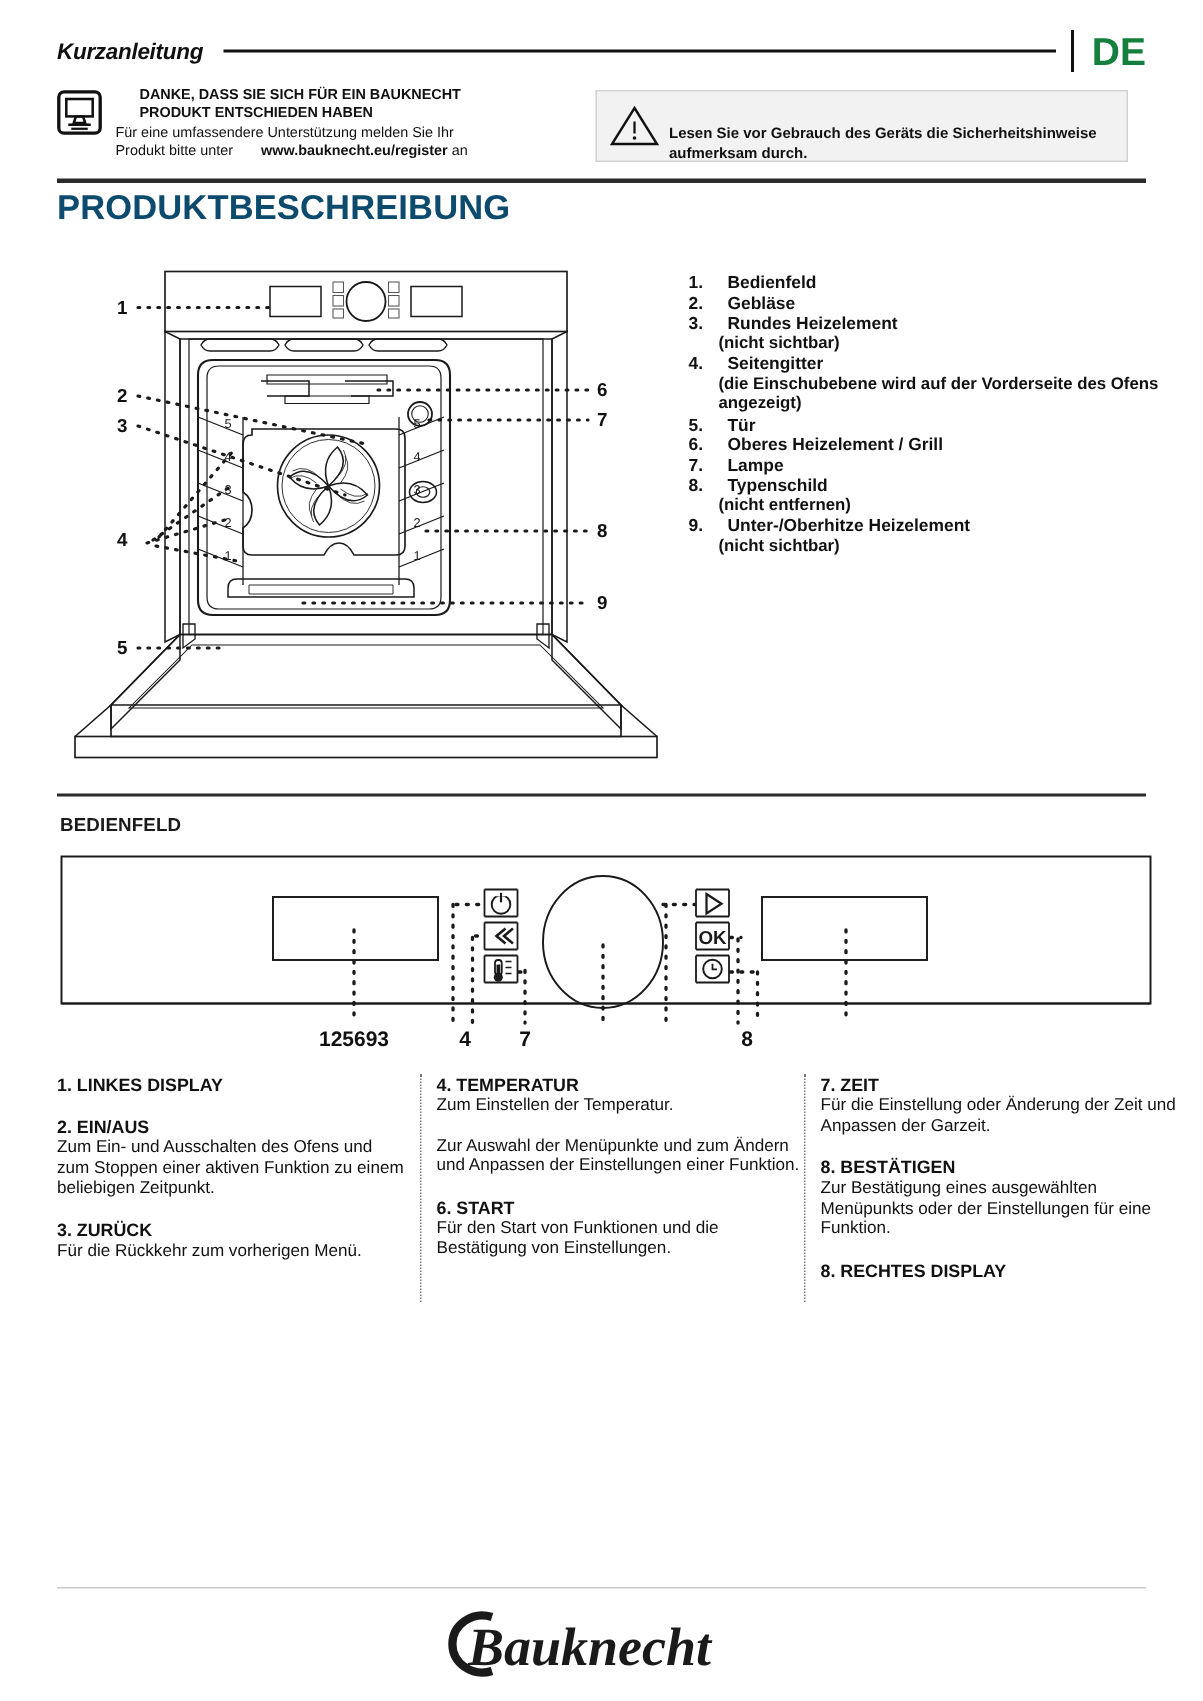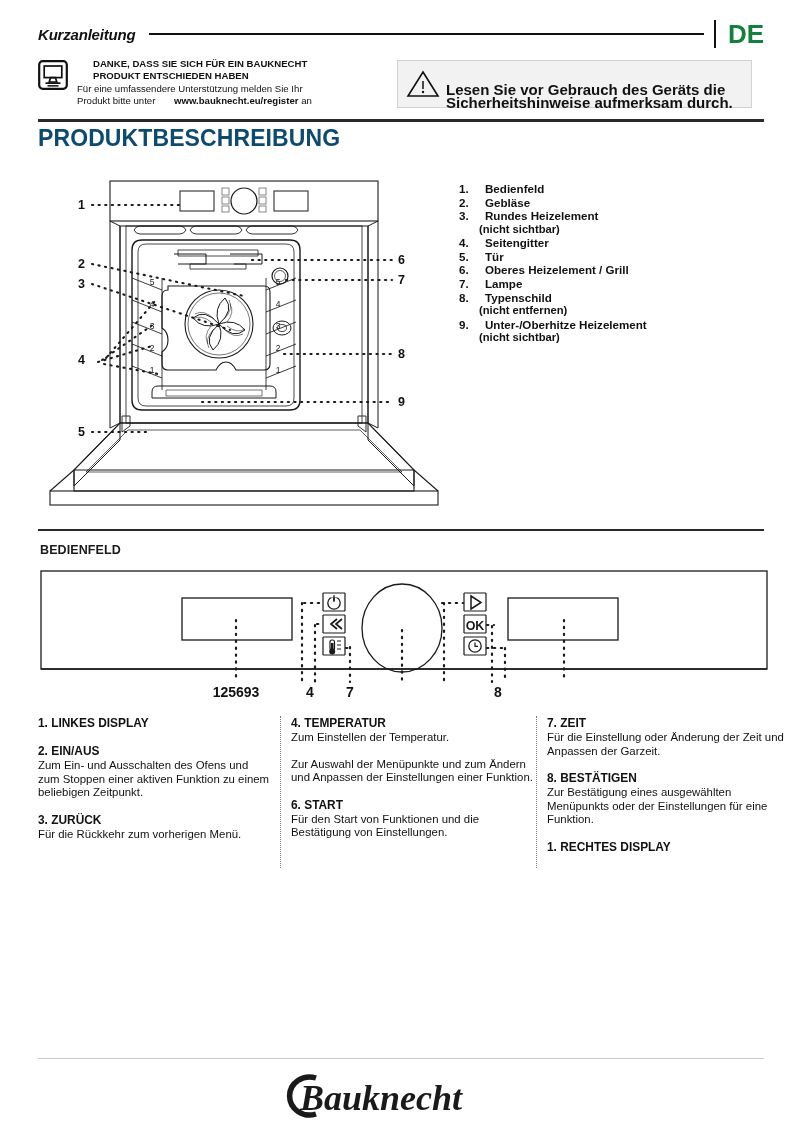--- a/index.html
+++ b/index.html
@@ -94,7 +94,7 @@
   }
   .warn-icon { width: 34px; height: 30px; flex: 0 0 34px; }
   .warn-text {
-    font-size: 15px;
+    font-size: 10px;
     line-height: 13px;
     font-weight: bold;
     color: #111;

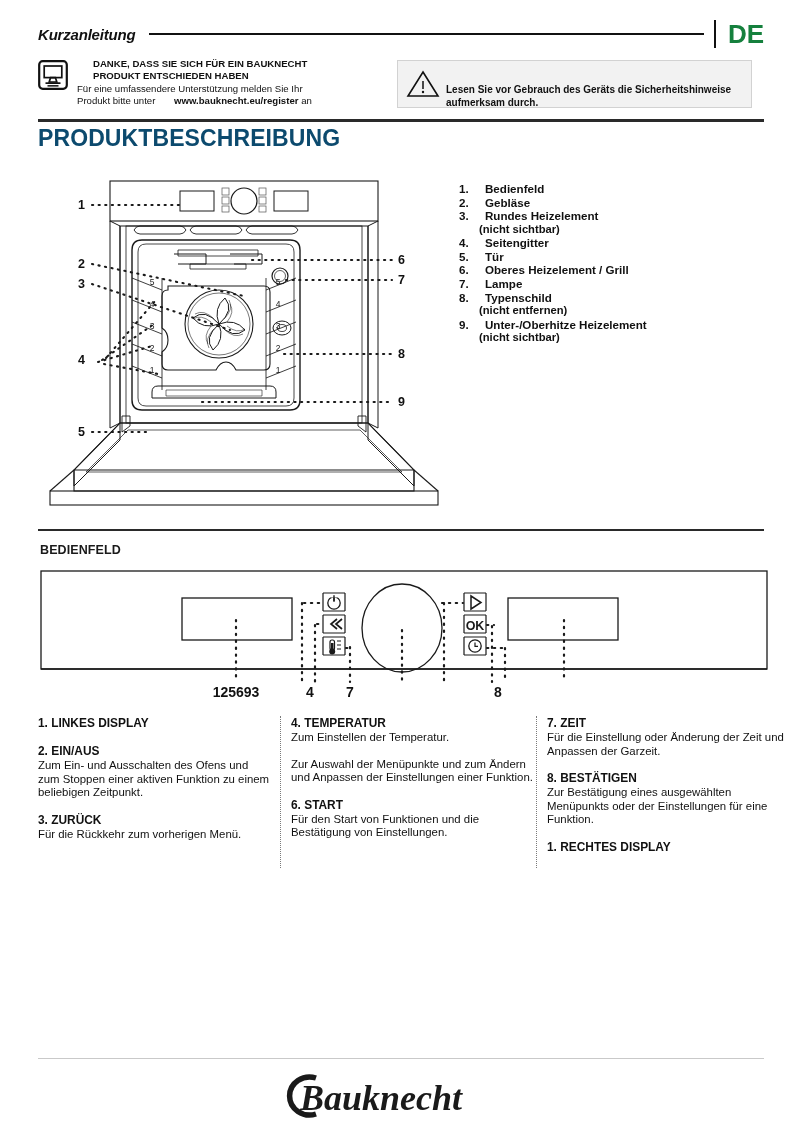--- a/index.html
+++ b/index.html
@@ -408,6 +408,7 @@
       <span class="part-num">4.</span>
       <span class="part-label">Seitengitter</span>
     </div>
+    <div class="part-note">(die Einschubebene wird auf der Vorderseite des Ofens angezeigt)</div>
     <div class="part-row">
       <span class="part-num">5.</span>
       <span class="part-label">Tür</span>

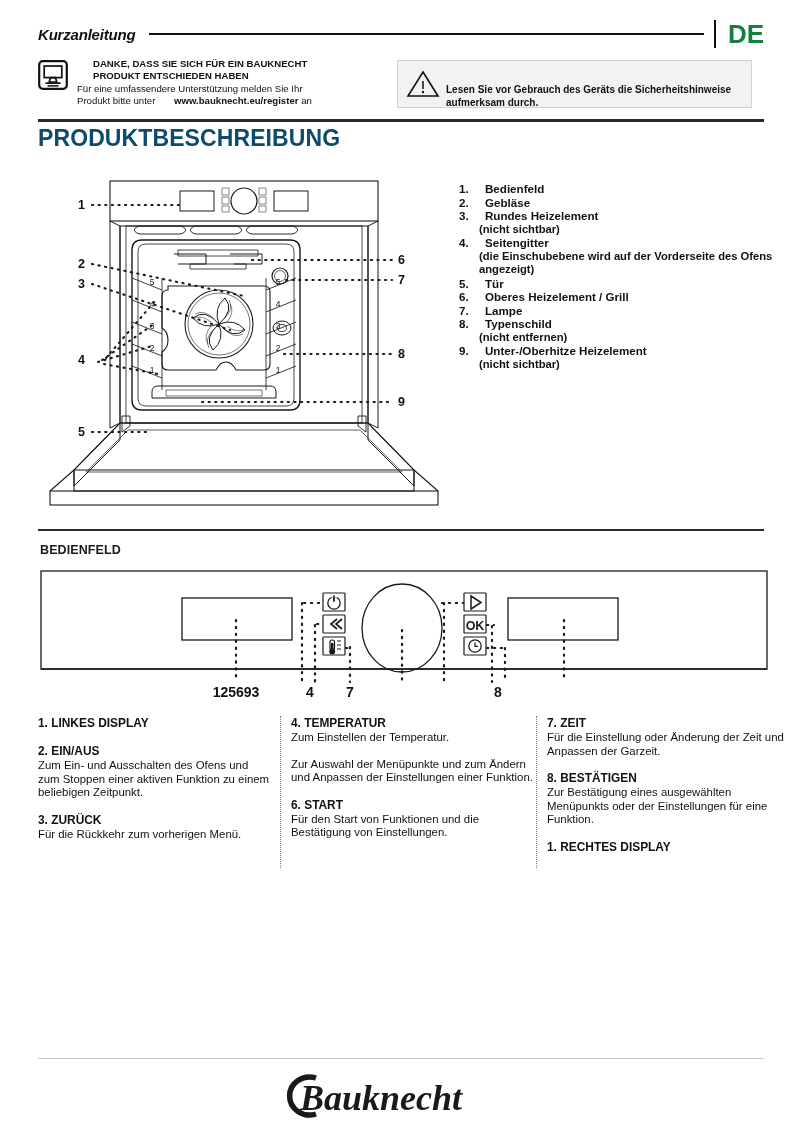--- a/index.html
+++ b/index.html
@@ -544,7 +544,7 @@
       <div class="item-body">Für die Einstellung oder Änderung der Zeit und Anpassen der Garzeit.</div>
       <div class="item-head">8. BESTÄTIGEN</div>
       <div class="item-body">Zur Bestätigung eines ausgewählten Menüpunkts oder der Einstellungen für eine Funktion.</div>
-      <div class="item-head">1. RECHTES DISPLAY</div>
+      <div class="item-head">8. RECHTES DISPLAY</div>
       <div class="item-body"></div>
     </div>
 

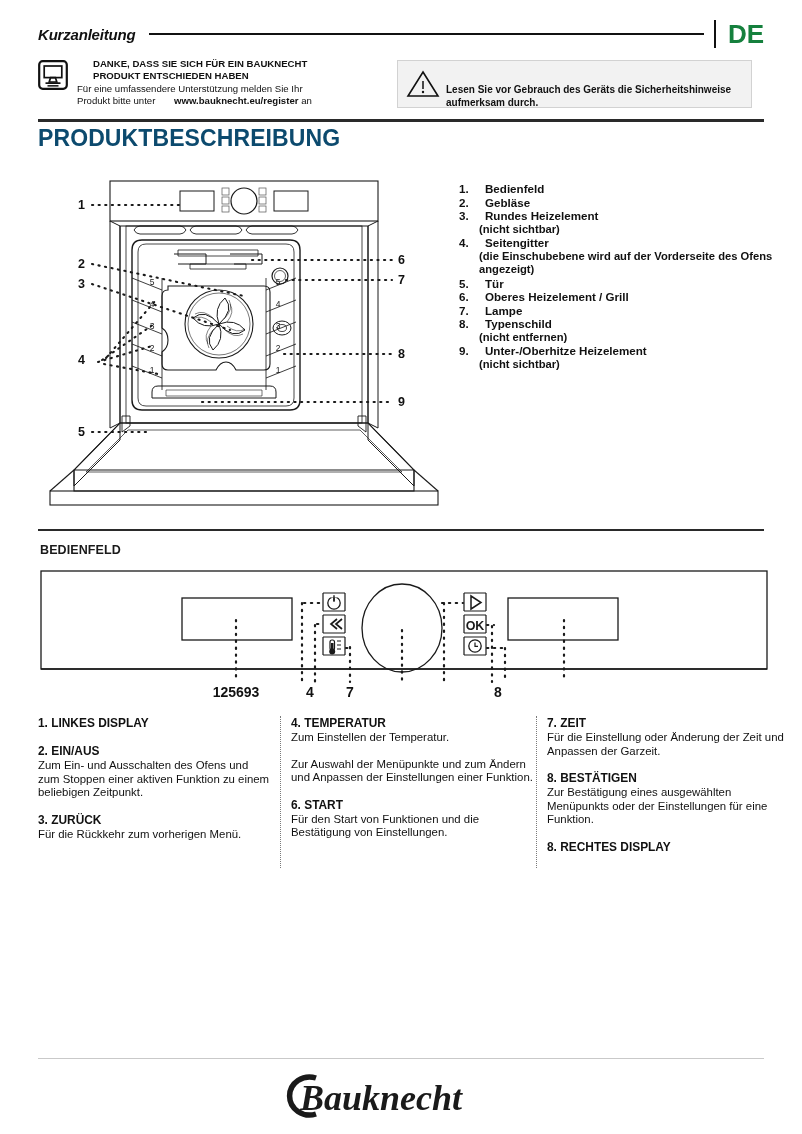--- a/index.html
+++ b/index.html
@@ -199,7 +199,7 @@
   }
   .logo {
     position: absolute;
-    left: 0;
+    left: 12px;
     top: 1072px;
     width: 781px;
     text-align: center;

